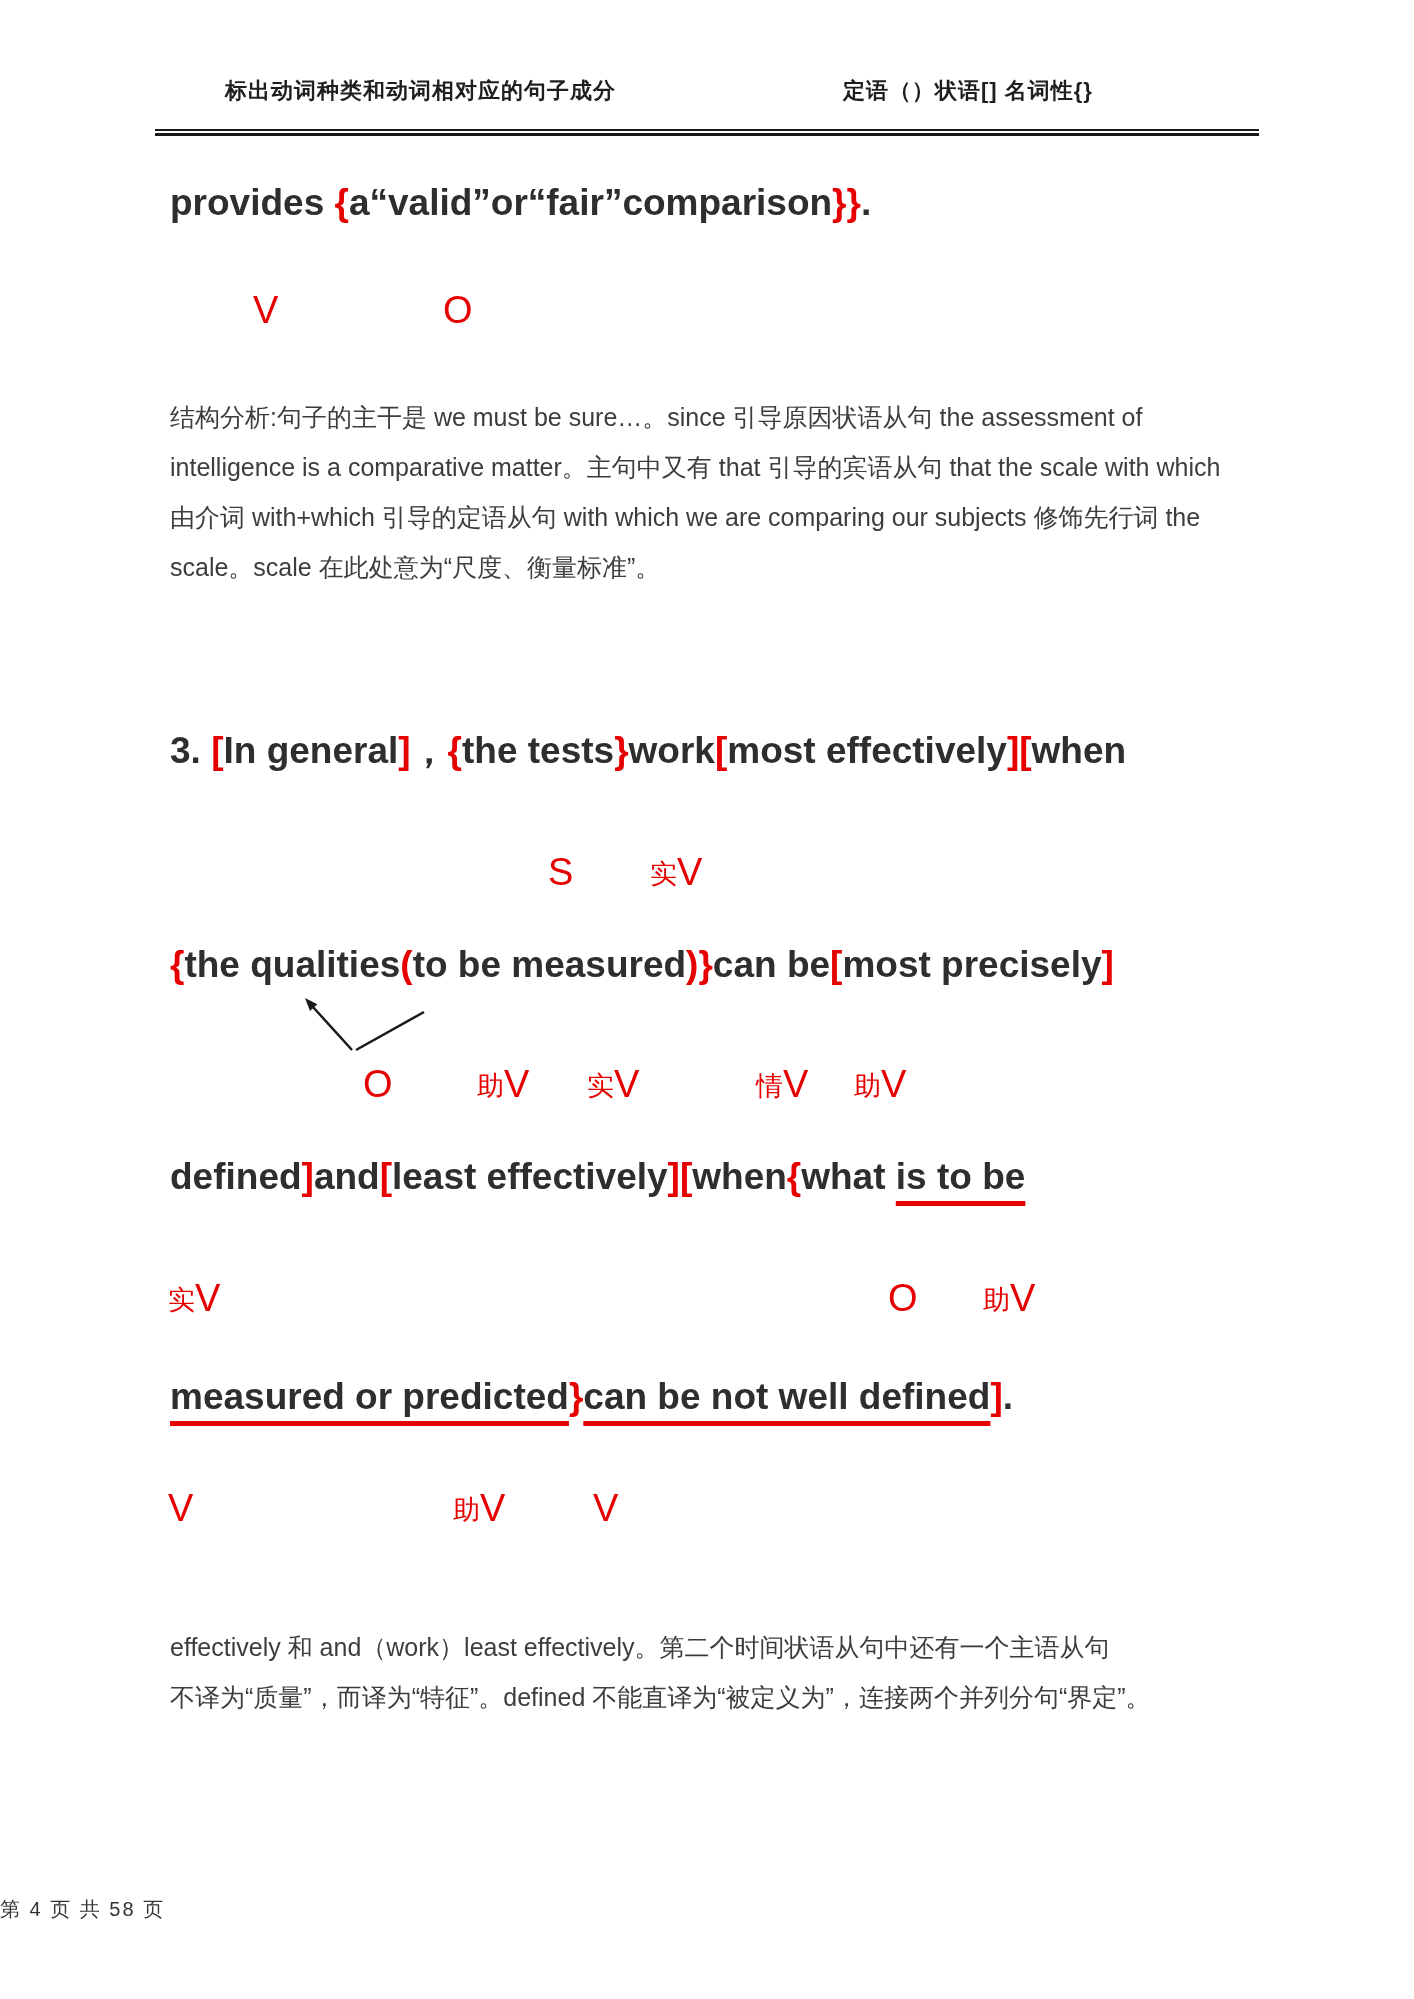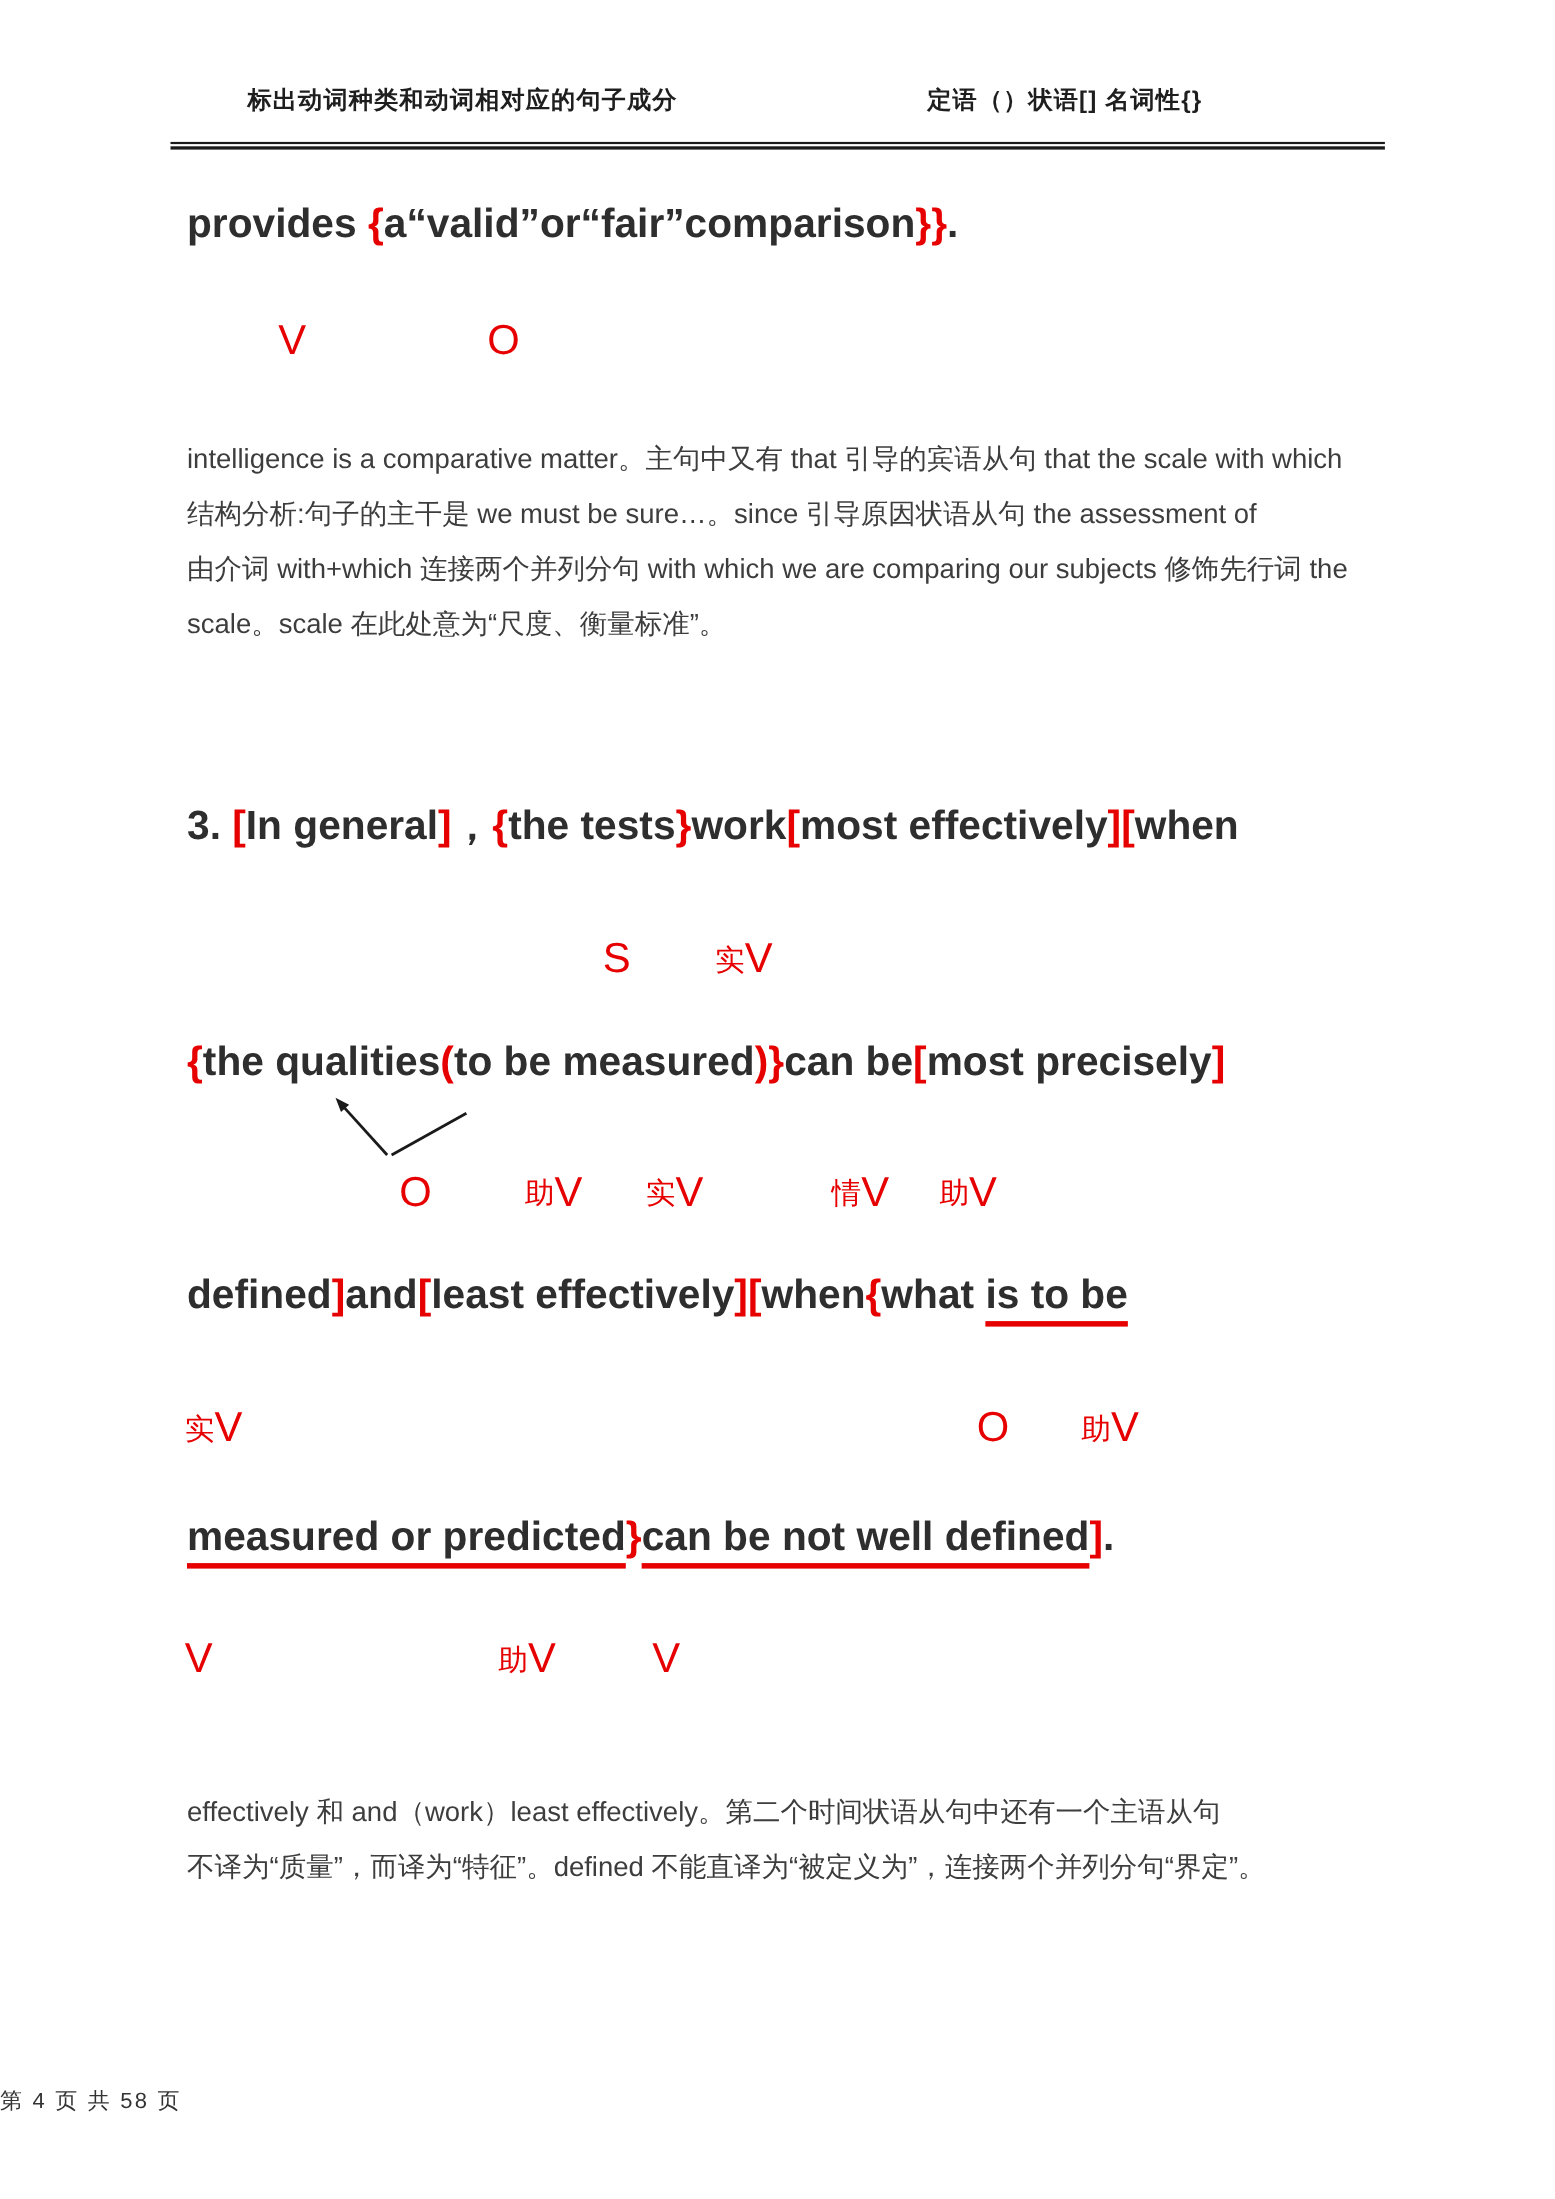--- a/index.html
+++ b/index.html
@@ -72,8 +72,8 @@
   </div>
 
   <div class="abs para" style="left:170px;top:392px;width:1085px">
+    <div>结构分析:句子的主干是 we must be sure…。since 引导原因状语从句 the assessment of</div>
     <div>intelligence is a comparative matter。主句中又有 that 引导的宾语从句 that the scale with which</div>
-    <div>结构分析:句子的主干是 we must be sure…。since 引导原因状语从句 the assessment of</div>
     <div>由介词 with+which 连接两个并列分句 with which we are comparing our subjects 修饰先行词 the</div>
     <div>scale。scale 在此处意为“尺度、衡量标准”。</div>
   </div>

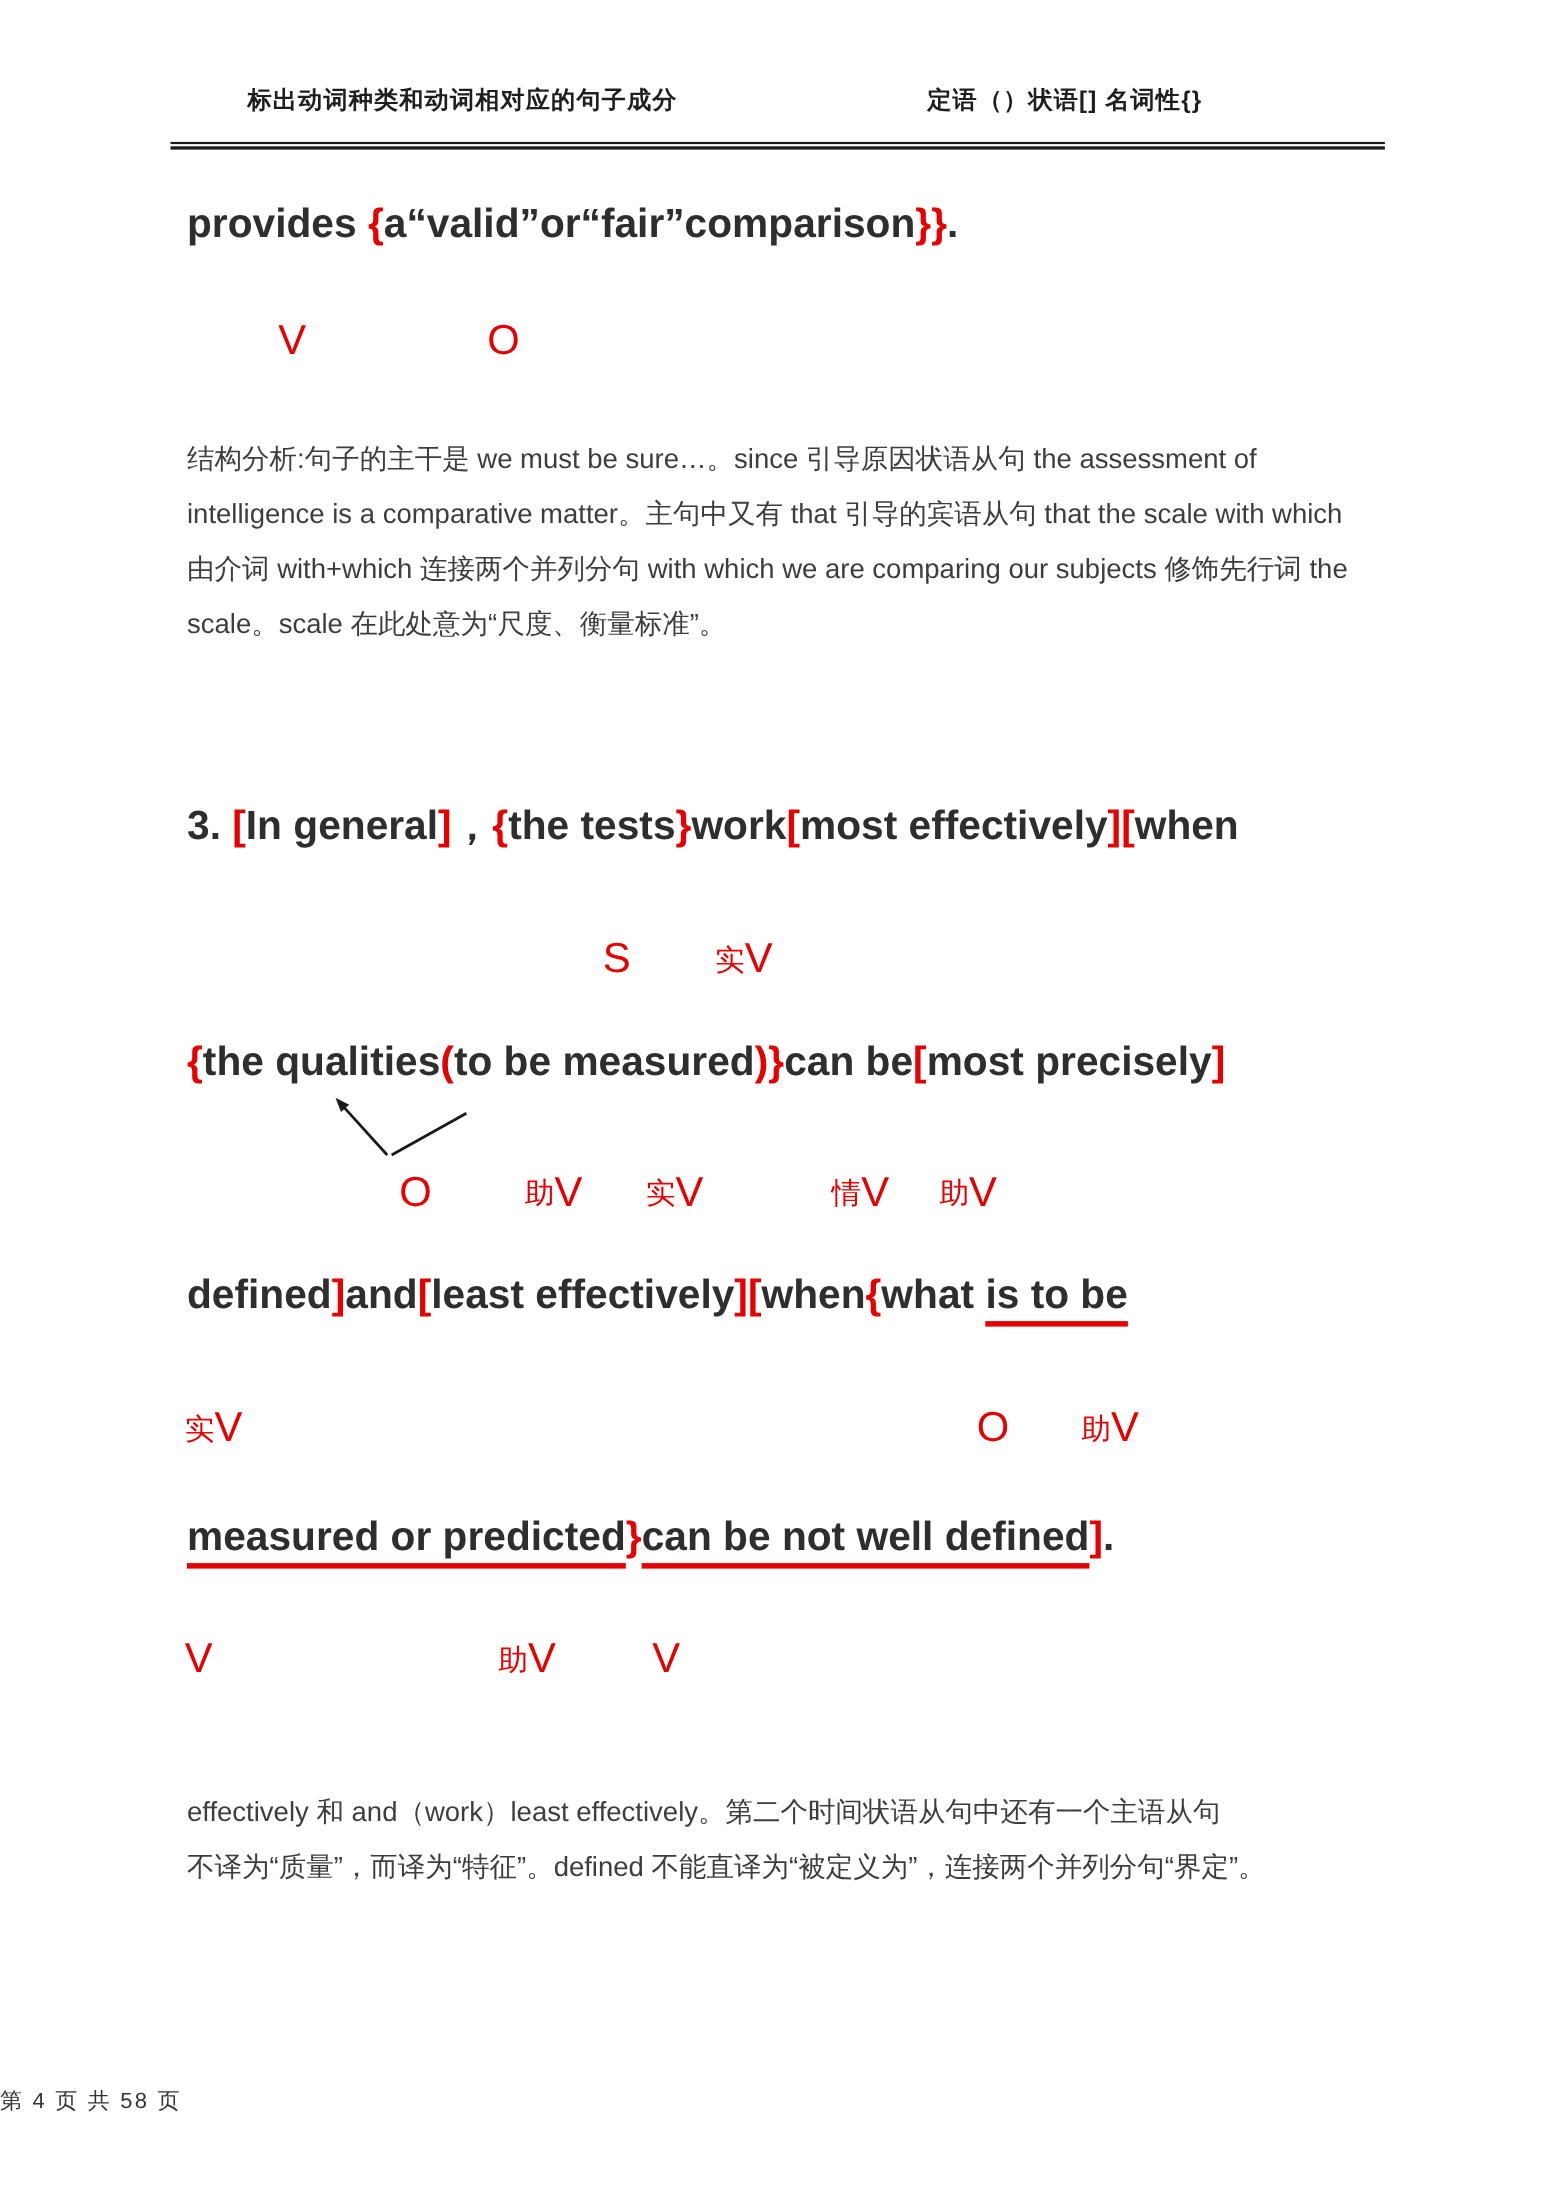--- a/index.html
+++ b/index.html
@@ -74,7 +74,7 @@
   <div class="abs para" style="left:170px;top:392px;width:1085px">
     <div>结构分析:句子的主干是 we must be sure…。since 引导原因状语从句 the assessment of</div>
     <div>intelligence is a comparative matter。主句中又有 that 引导的宾语从句 that the scale with which</div>
-    <div>由介词 with+which 连接两个并列分句 with which we are comparing our subjects 修饰先行词 the</div>
+    <div>由介词 with+which 引导的定语从句 with which we are comparing our subjects 修饰先行词 the</div>
     <div>scale。scale 在此处意为“尺度、衡量标准”。</div>
   </div>
 

